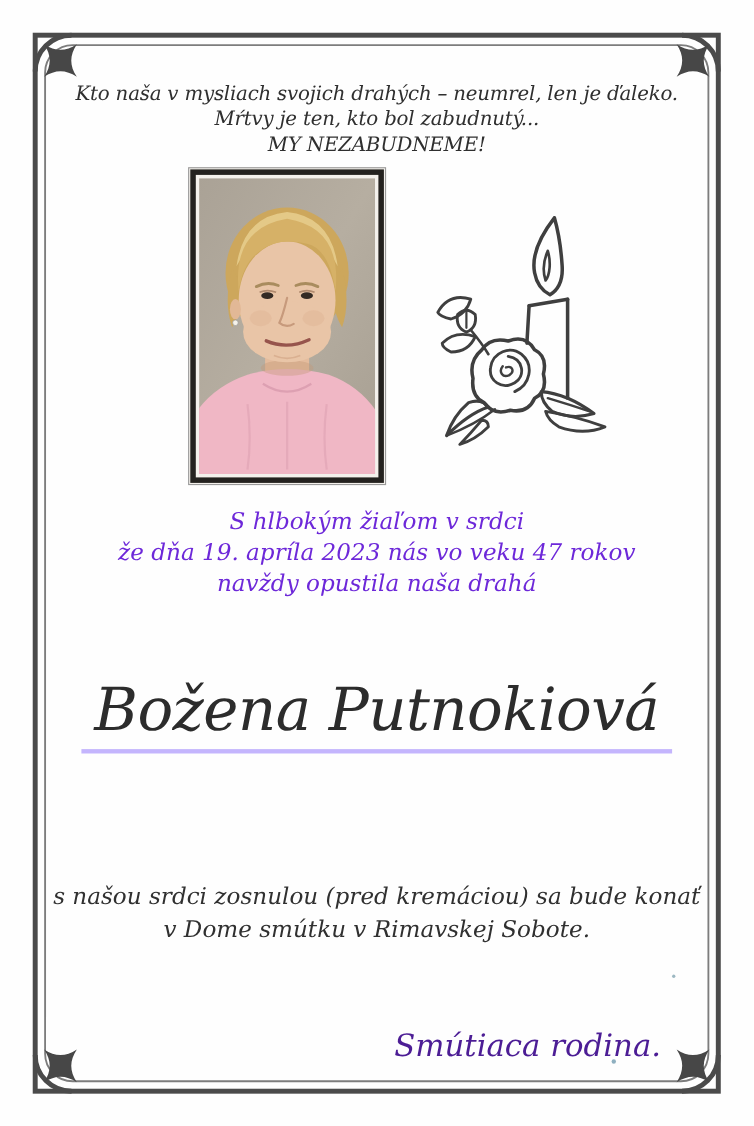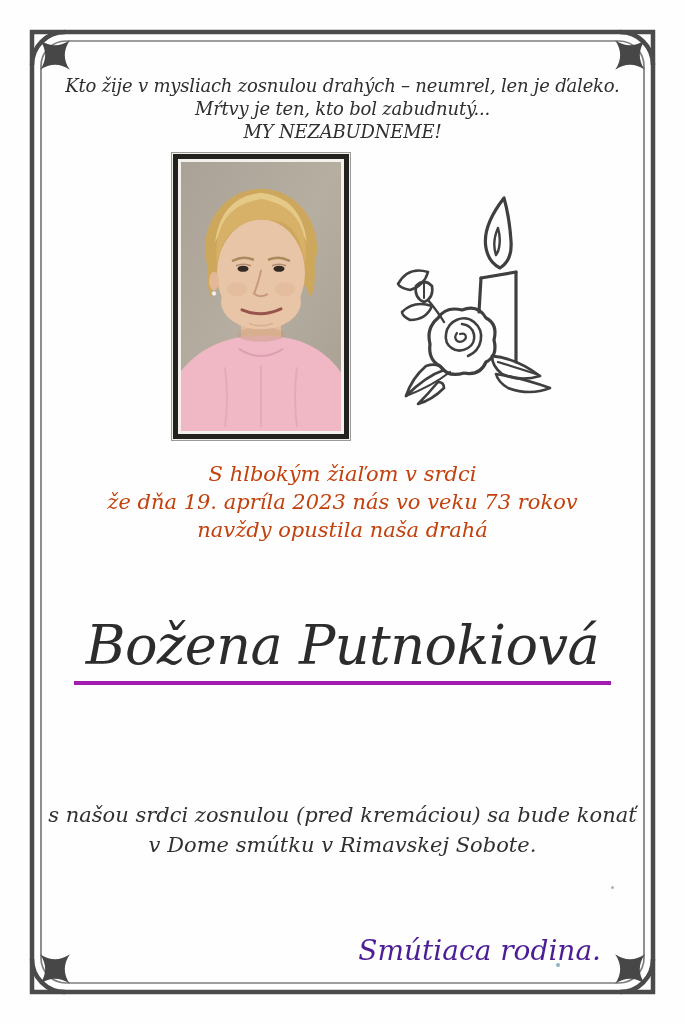--- a/index.html
+++ b/index.html
@@ -58,7 +58,7 @@
   </svg>
 
   <div class="abs quote">
-    <div>Kto žije v mysliach zosnulou drahých – neumrel, len je ďaleko.</div>
+    <div>Kto naša v mysliach svojich drahých – neumrel, len je ďaleko.</div>
     <div>Mŕtvy je ten, kto bol zabudnutý...</div>
     <div>MY NEZABUDNEME!</div>
   </div>

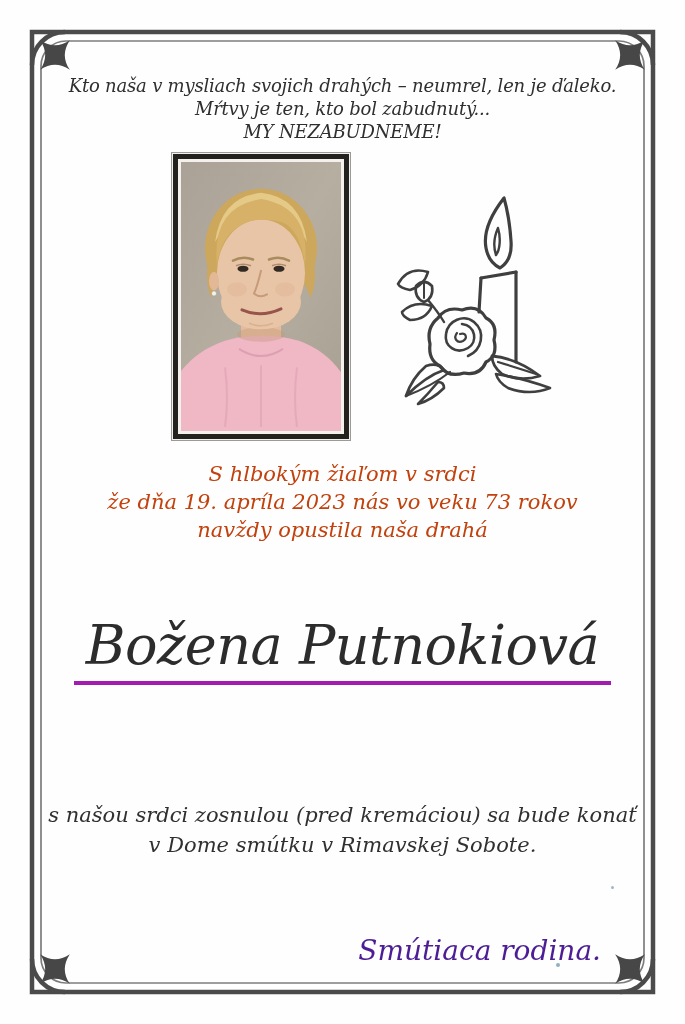--- a/index.html
+++ b/index.html
@@ -18,7 +18,7 @@
   .photo-frame { width:100%; height:100%; box-sizing:border-box; border:5px solid #24221f; padding:3px; background:#f4f1ec; }
   .photo-frame svg { width:100%; height:100%; display:block; }
   .art { left:392px; top:190px; width:178px; height:220px; }
-  .announce { left:0; top:460px; width:100%; text-align:center; font-size:21px; line-height:28px; color:#c2410c; }
+  .announce { left:0; top:460px; width:100%; text-align:center; font-size:21px; line-height:28px; color:#6d28d9; }
   .name-line { left:0; width:100%; text-align:center; color:#2c2c2c; }
   .name-first { top:604px; font-size:54px; }
   .name-maiden { top:682px; font-size:54px; }

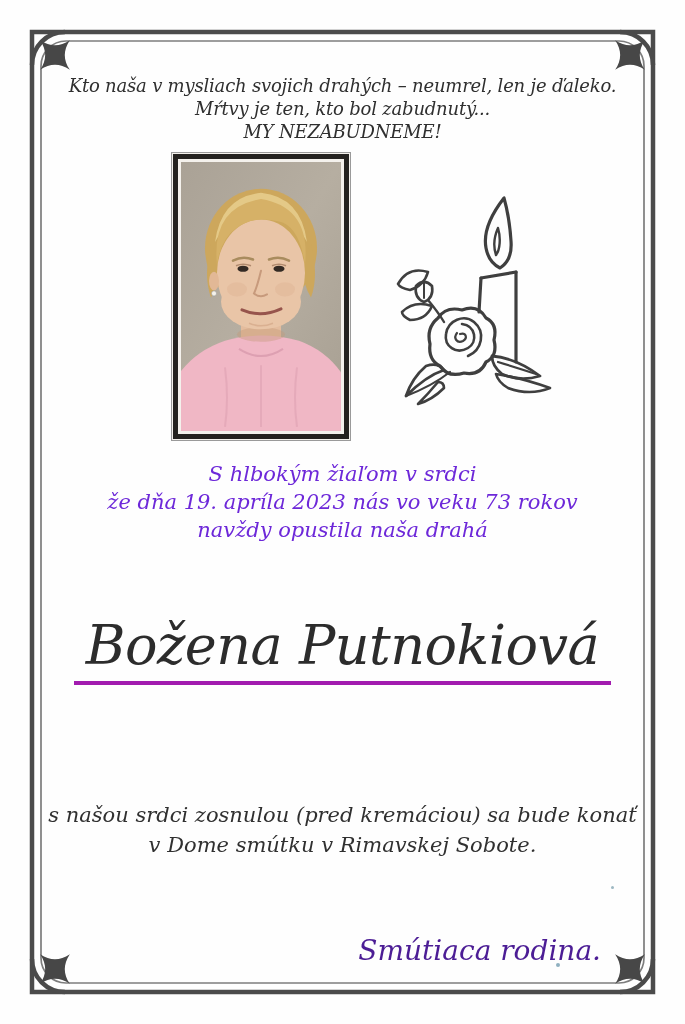--- a/index.html
+++ b/index.html
@@ -145,7 +145,7 @@
 
   <div class="abs announce">
     <div>S hlbokým žiaľom v srdci</div>
-    <div>že dňa 19. apríla 2023 nás vo veku 73 rokov</div>
+    <div>že dňa 19. apríla 2023 nás vo veku 47 rokov</div>
     <div>navždy opustila naša drahá</div>
   </div>
 

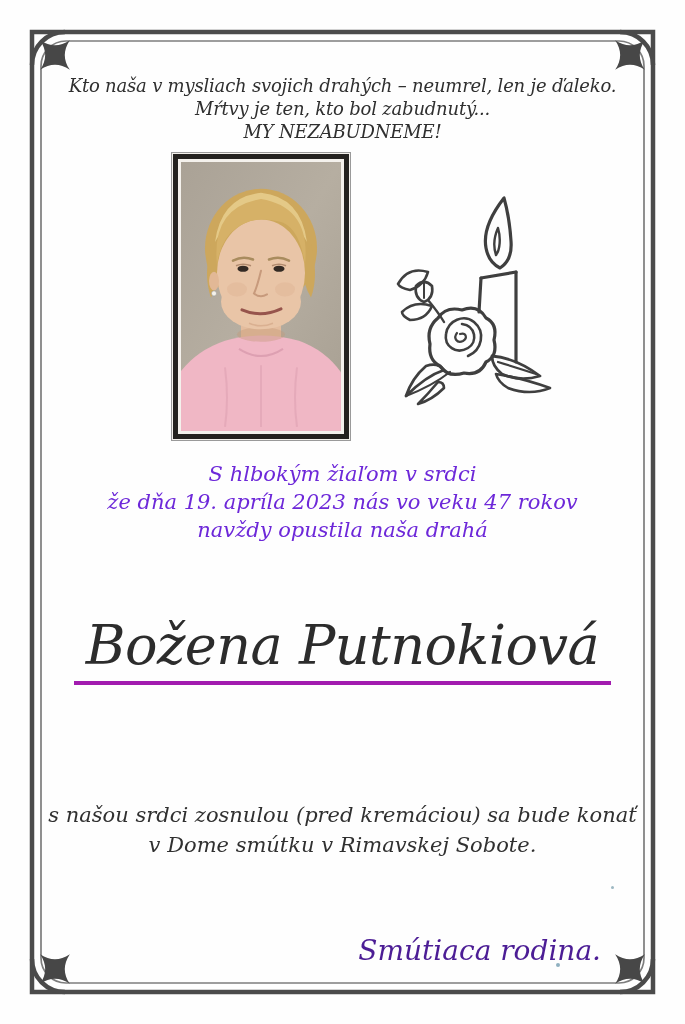--- a/index.html
+++ b/index.html
@@ -22,7 +22,7 @@
   .name-line { left:0; width:100%; text-align:center; color:#2c2c2c; }
   .name-first { top:604px; font-size:54px; }
   .name-maiden { top:682px; font-size:54px; }
-  .name-line span { display:inline-block; border-bottom:4px solid #a21caf; padding:0 12px 5px; line-height:1.12; letter-spacing:-0.5px;margin-top:12px; }
+  .name-line span { display:inline-block; border-bottom:4px solid #c4b5fd; padding:0 12px 5px; line-height:1.12; letter-spacing:-0.5px;margin-top:12px; }
   .funeral { left:0; top:800px; width:100%; text-align:center; font-size:21px; line-height:30px; color:#303030; }
   .closing { top:934px; right:84px; font-size:28px; color:#4c1d95;text-align:center; }
   .speck1 { left:556px; top:963px; width:4px; height:4px; background:#8fb0c0; border-radius:50%; }

